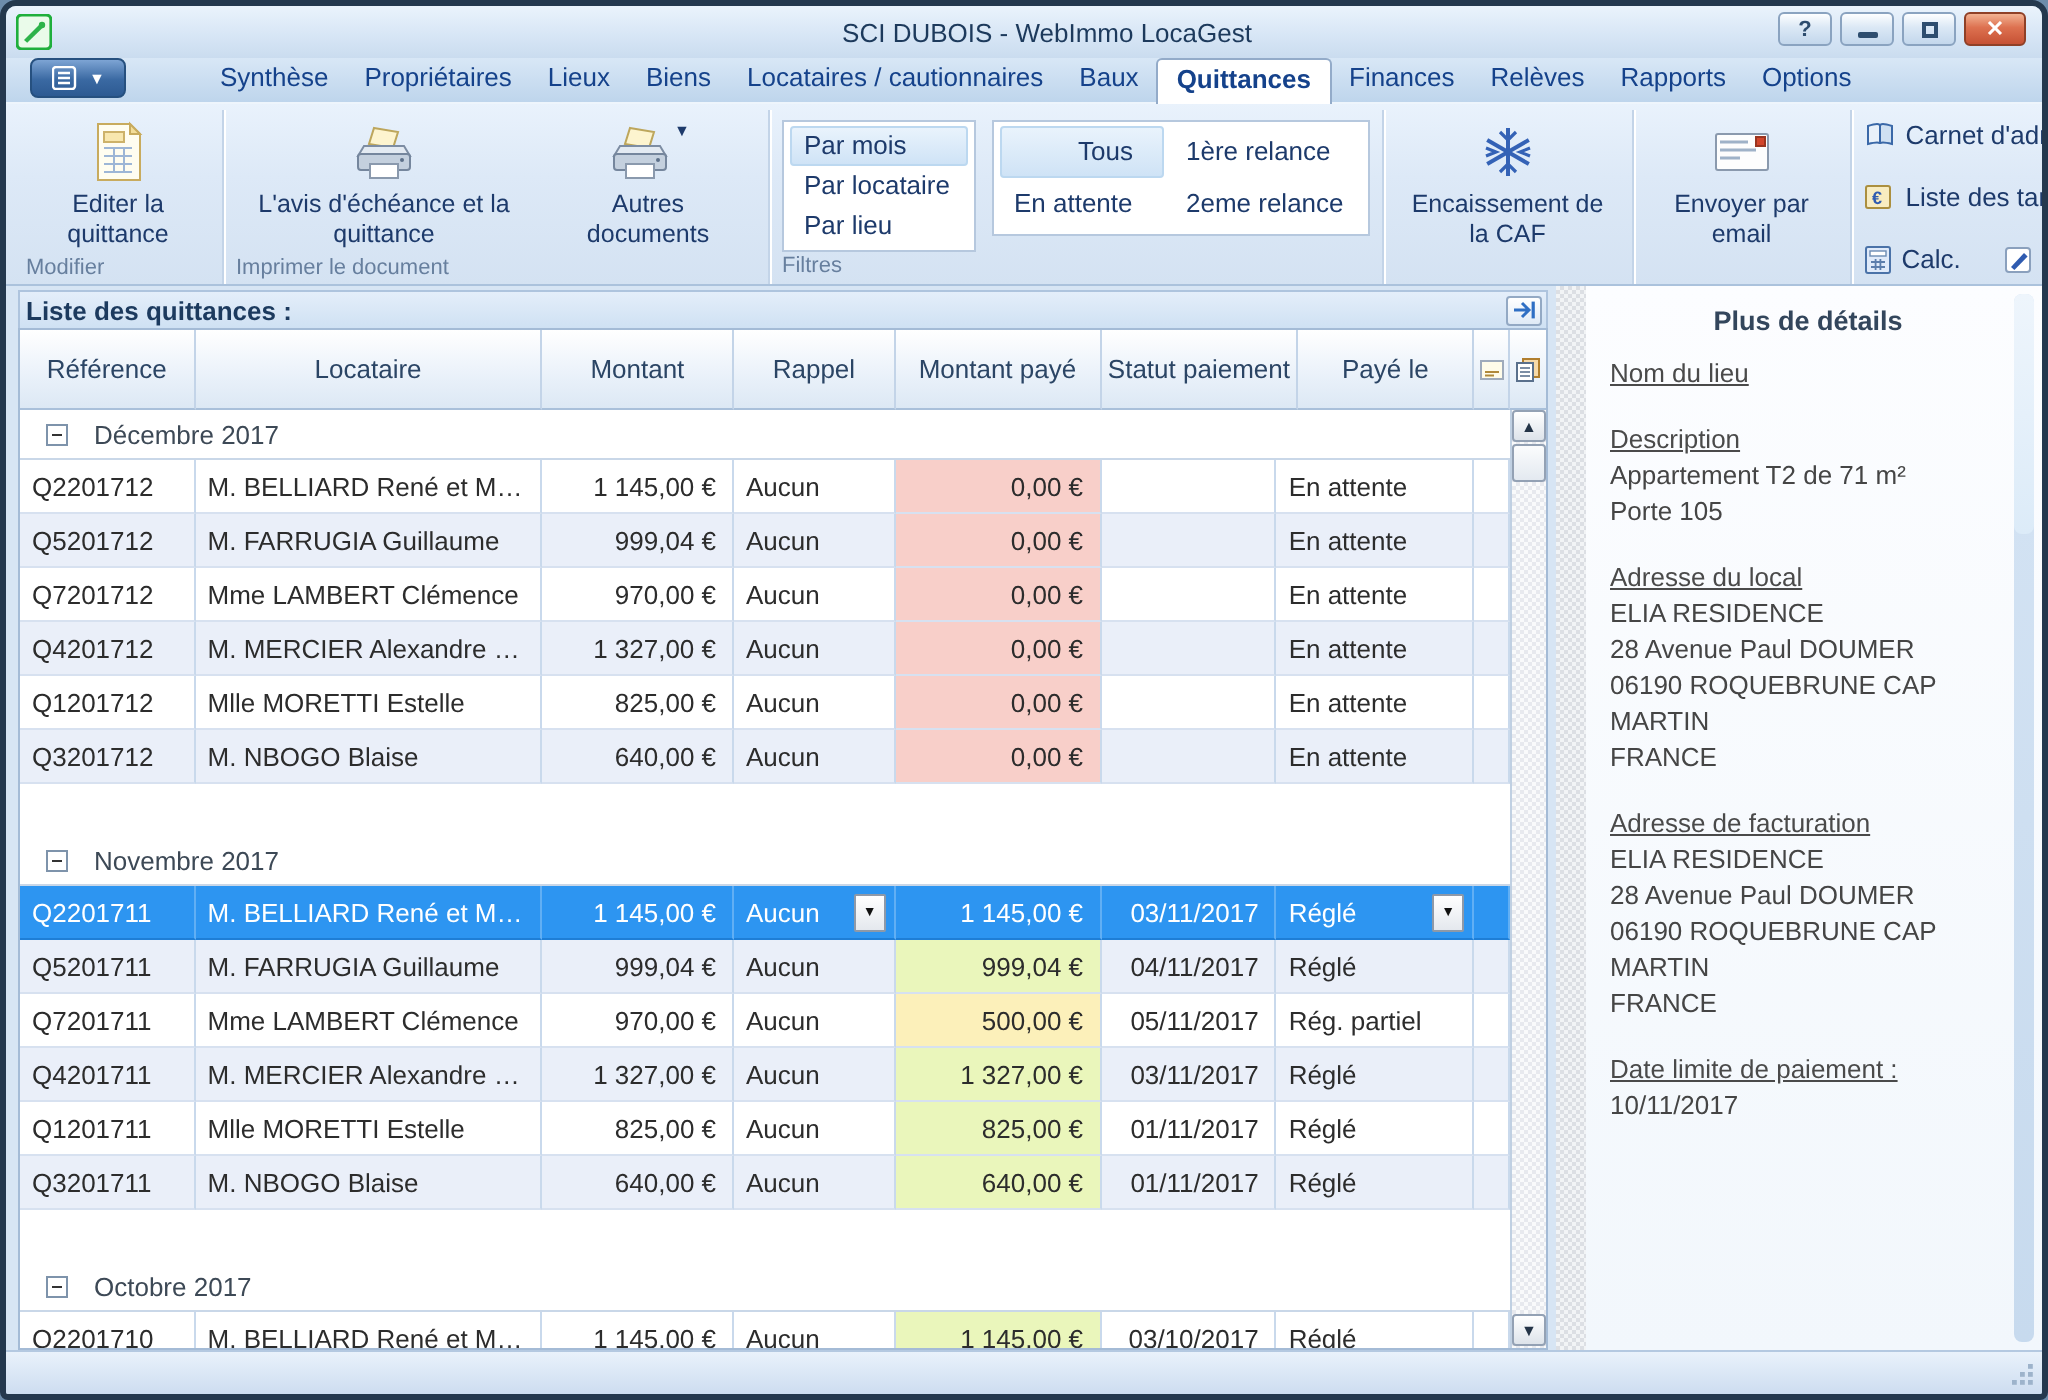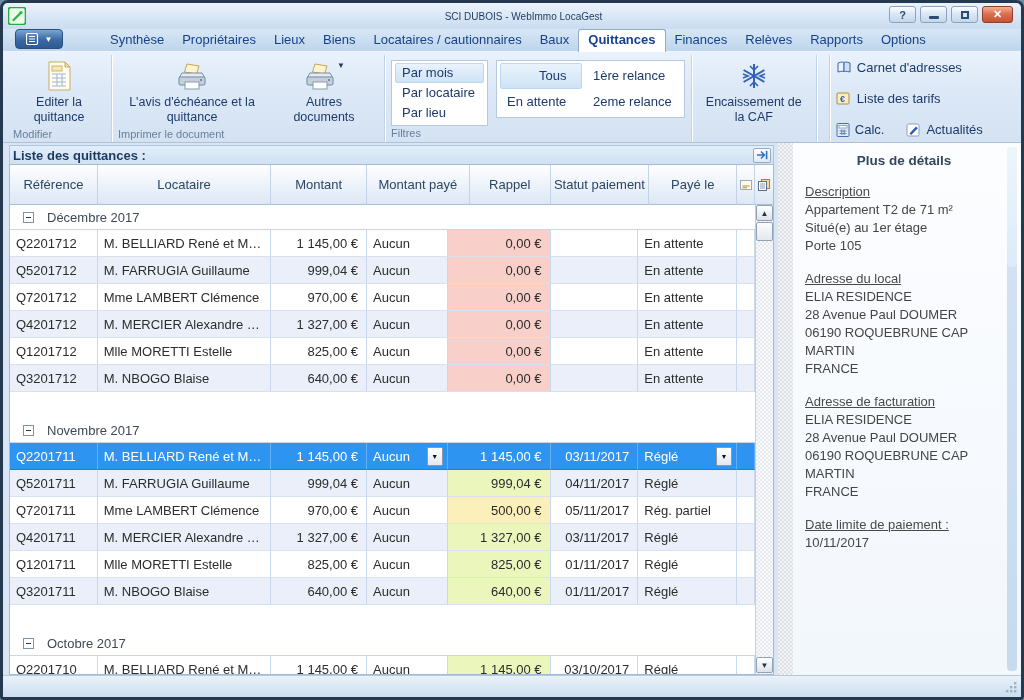--- a/index.html
+++ b/index.html
@@ -14,7 +14,7 @@
   .titlebar { height:26px; display:flex; align-items:center;
               background:linear-gradient(#eaf3fc,#d6e5f5 60%,#cadcef); position:relative; }
   .app-icon { width:18px; height:18px; margin-left:5px; }
-  .title { flex:1; text-align:center; font-size:10px; color:#1d3a5c; }
+  .title { flex:1; text-align:center; font-size:13px; color:#1d3a5c; }
   .win-buttons { position:absolute; right:8px; top:3px; display:flex; gap:4px; }
   .wbtn { width:27px; height:17px; border:1px solid #8aa3c0; border-radius:3px;
           background:linear-gradient(#fdfeff,#dbe8f5 45%,#c3d7ec);

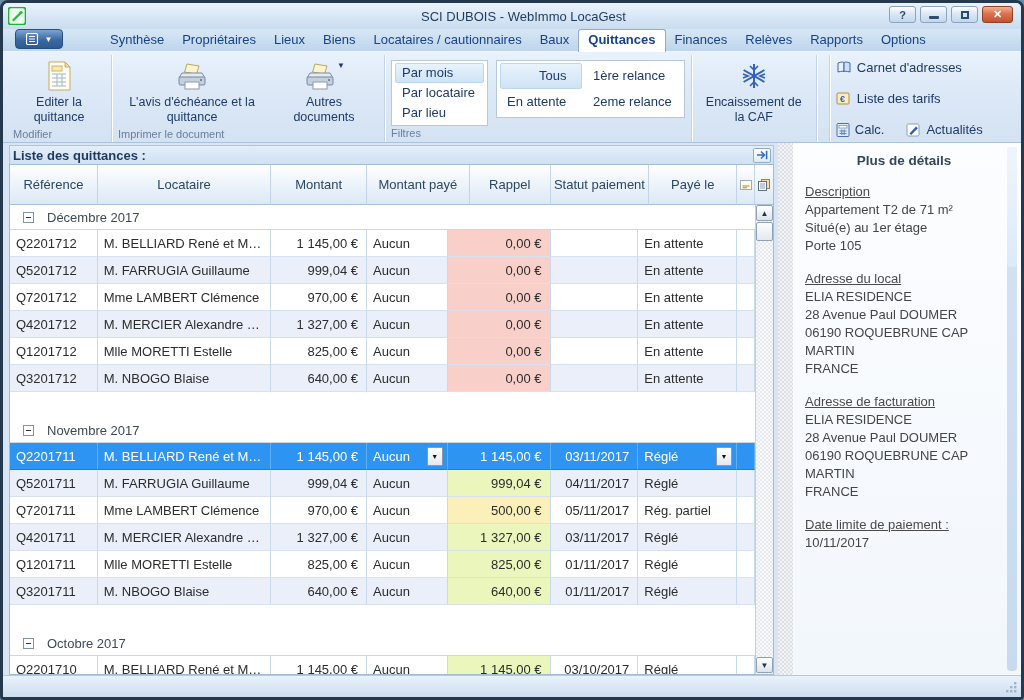--- a/index.html
+++ b/index.html
@@ -30,7 +30,7 @@
   .menu-btn { width:48px; height:20px; margin-bottom:2px; margin-right:38px; border-radius:4px;
               background:linear-gradient(#7da4d4,#3a69a2 55%,#2d5a92); border:1px solid #26507f;
               display:flex; align-items:center; justify-content:center; gap:4px; color:#fff; font-size:8px; }
-  .tabs { display:flex; align-items:center; height:100%; }
+  .tabs { display:flex; align-items:flex-start; height:100%; }
   .tab { font-size:13px; color:#15428b; padding:2px 9px 4px 9px; white-space:nowrap; }
   .tab.active { background:#fff; border:1px solid #93abc9; border-bottom:none; border-radius:3px 3px 0 0;
                 font-weight:bold; padding-bottom:5px; }

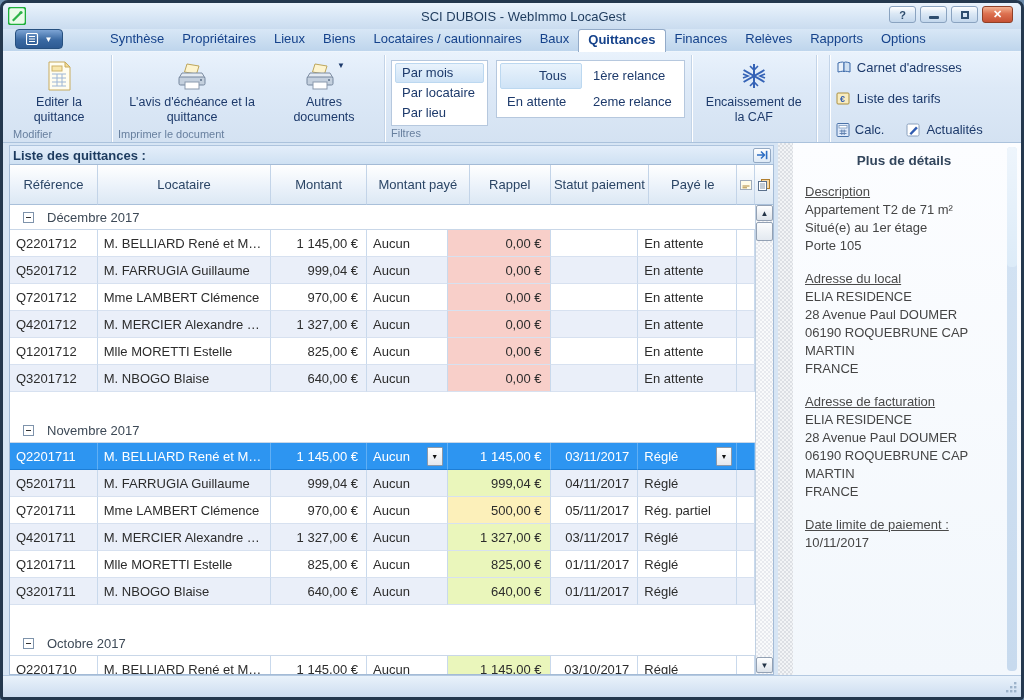--- a/index.html
+++ b/index.html
@@ -266,6 +266,18 @@
     </div>
 
     <div class="rgroup">
+      <div class="rgroup-body">
+        <div class="bigbtn" style="width:96px;">
+          <div class="bicon">
+            <svg width="32" height="26" viewBox="0 0 32 26">
+              <rect x="3" y="4" width="26" height="18" rx="1" fill="#fdfdfd" stroke="#8a99ad"></rect>
+              <path d="M5 8 h14 M5 12 h18 M5 16 h10" stroke="#9fb2c8" stroke-width="1.4"></path>
+              <rect x="23" y="5.5" width="4.5" height="4.5" fill="#d2452b" stroke="#9a3520"></rect>
+            </svg>
+          </div>
+          <div class="btxt">Envoyer par email</div>
+        </div>
+      </div>
       <div class="rgroup-label"></div>
     </div>
 

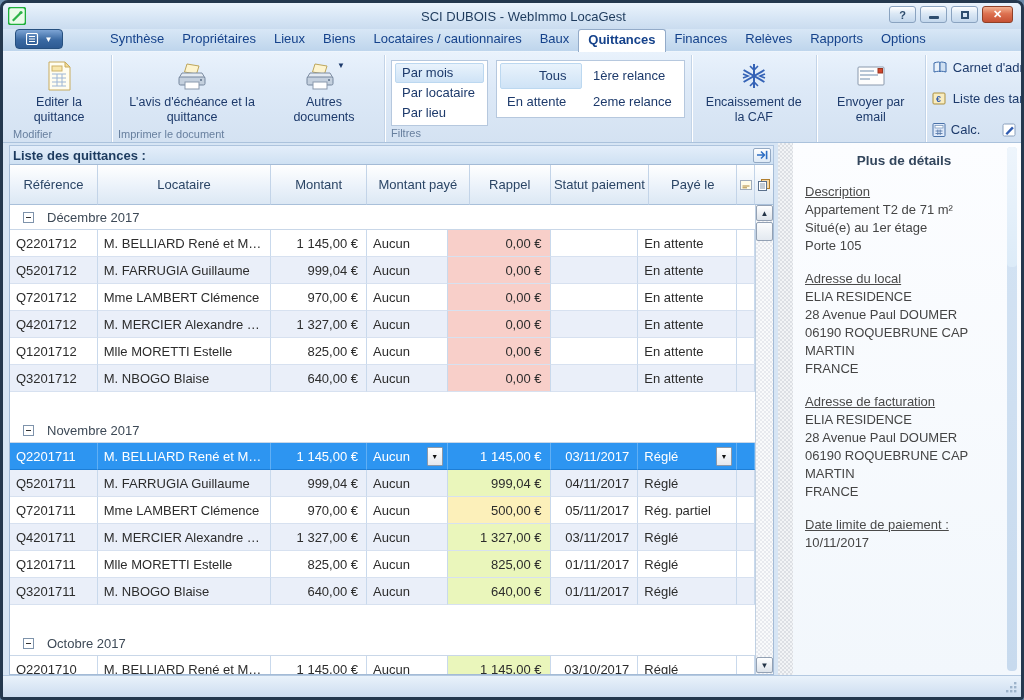--- a/index.html
+++ b/index.html
@@ -334,8 +334,8 @@
           <div class="hcell c0">Référence</div>
           <div class="hcell c1">Locataire</div>
           <div class="hcell c2">Montant</div>
+          <div class="hcell c3">Rappel</div>
           <div class="hcell c4">Montant payé</div>
-          <div class="hcell c3">Rappel</div>
           <div class="hcell c6">Statut paiement</div>
           <div class="hcell c5">Payé le</div>
           <div class="hcell hi">

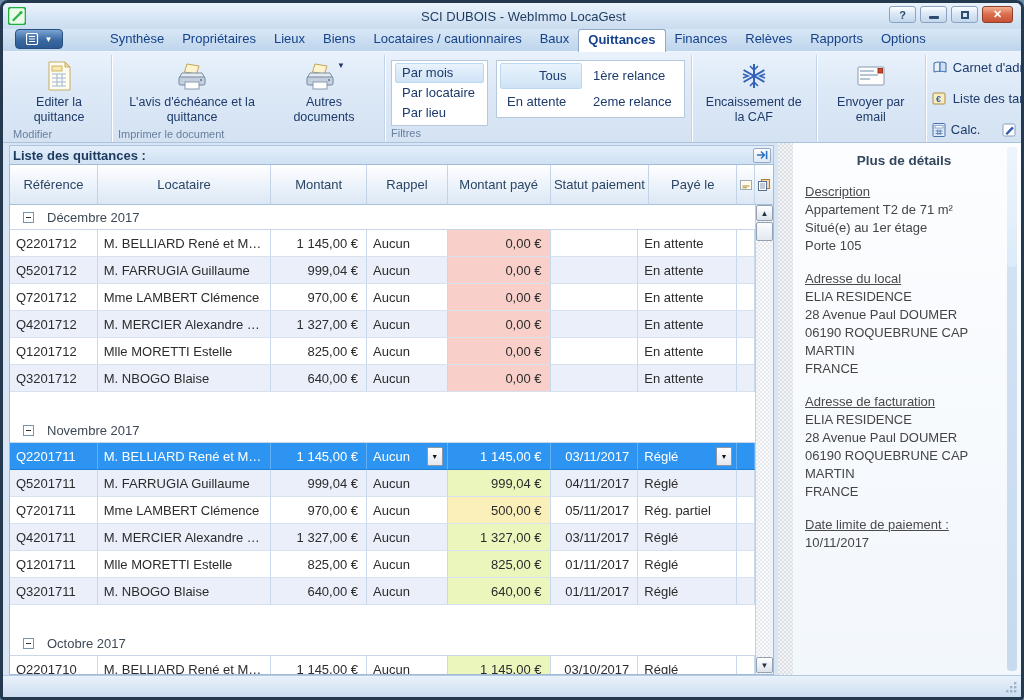--- a/index.html
+++ b/index.html
@@ -724,6 +724,7 @@
       <div class="sb-title">Plus de détails</div>
 
       <div class="sb-section">
+        <div class="sb-head">Nom du lieu</div>
       </div>
 
       <div class="sb-section">

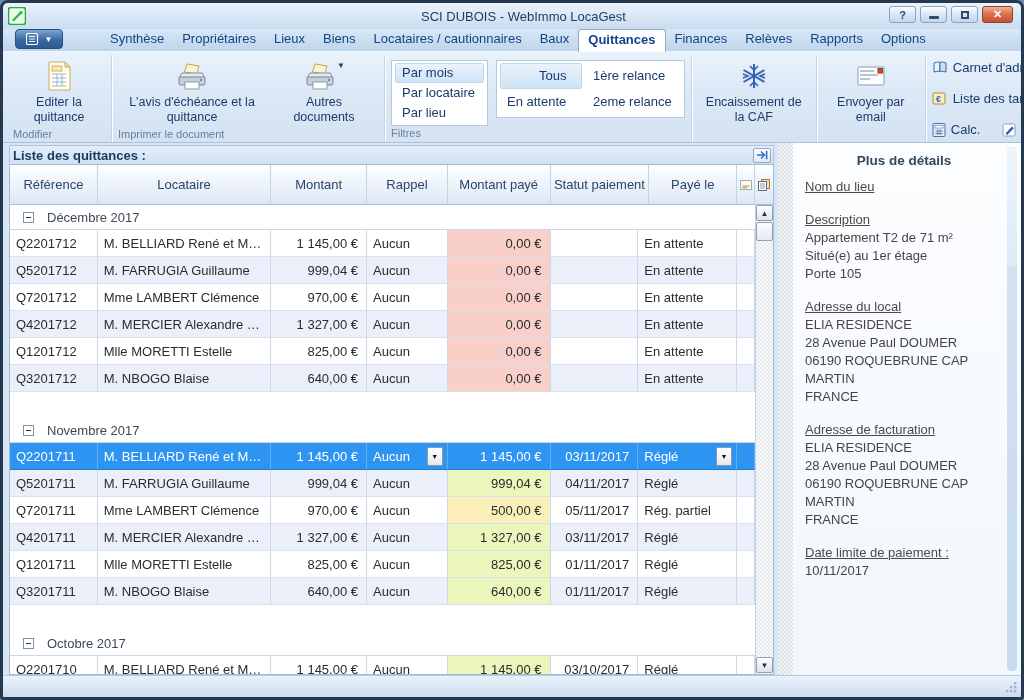--- a/index.html
+++ b/index.html
@@ -730,7 +730,6 @@
       <div class="sb-section">
         <div class="sb-head">Description</div>
         <div>Appartement T2 de 71 m²</div>
-        <div>Situé(e) au 1er étage</div>
         <div>Porte 105</div>
       </div>
 

